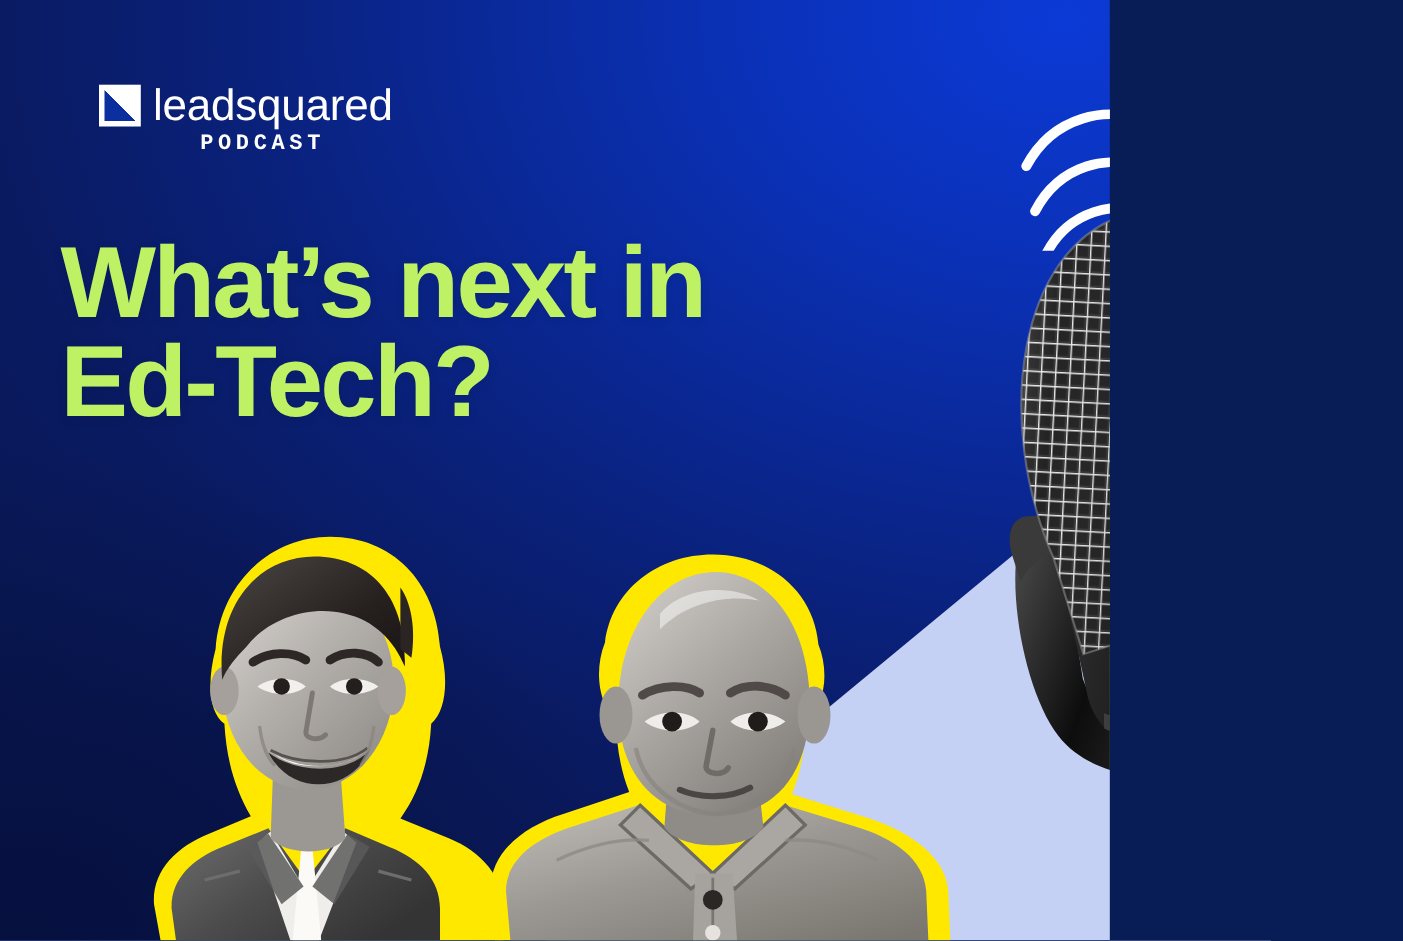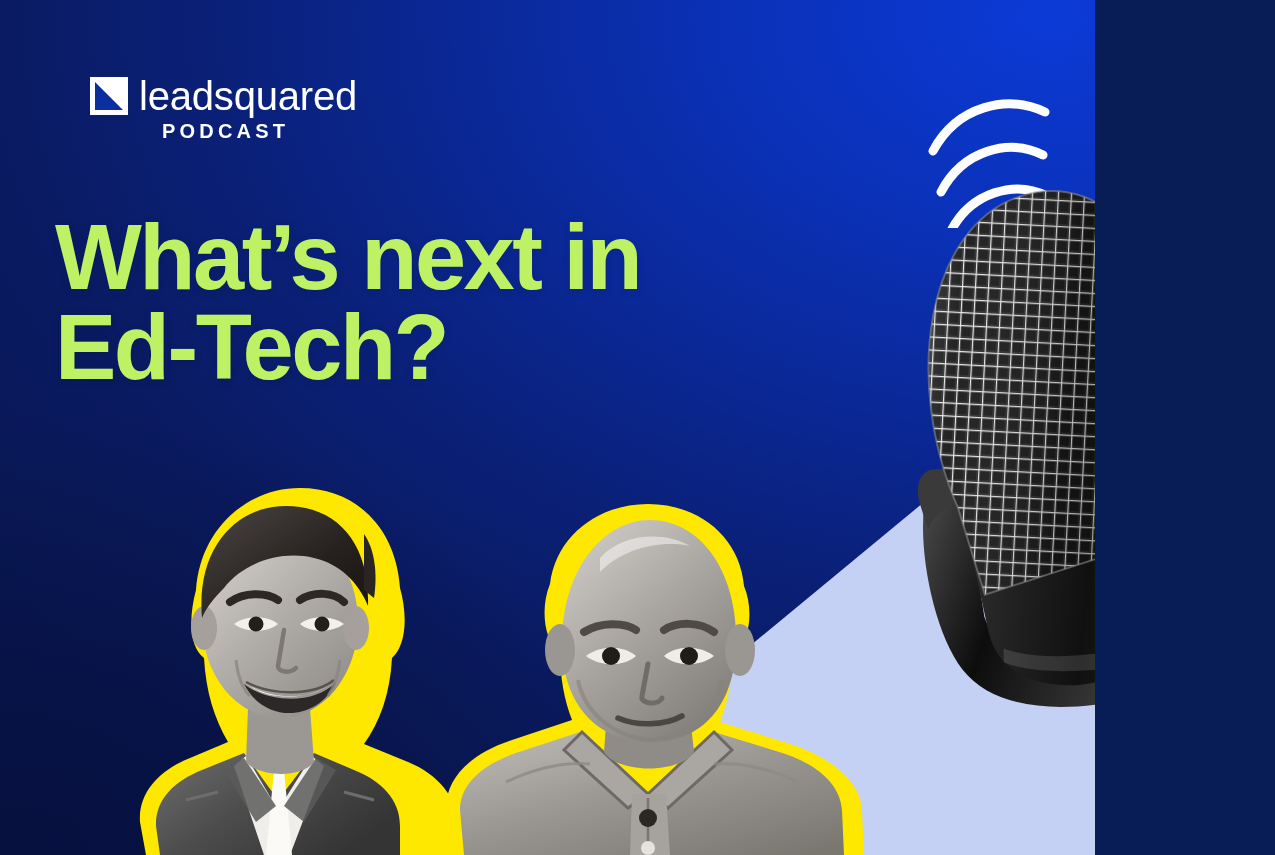--- a/index.html
+++ b/index.html
@@ -13,7 +13,7 @@
 
   #poster {
     position:relative;
-    width:1095px; height:855px;
+    width:1009px; height:855px;
     overflow:hidden;
   }
 

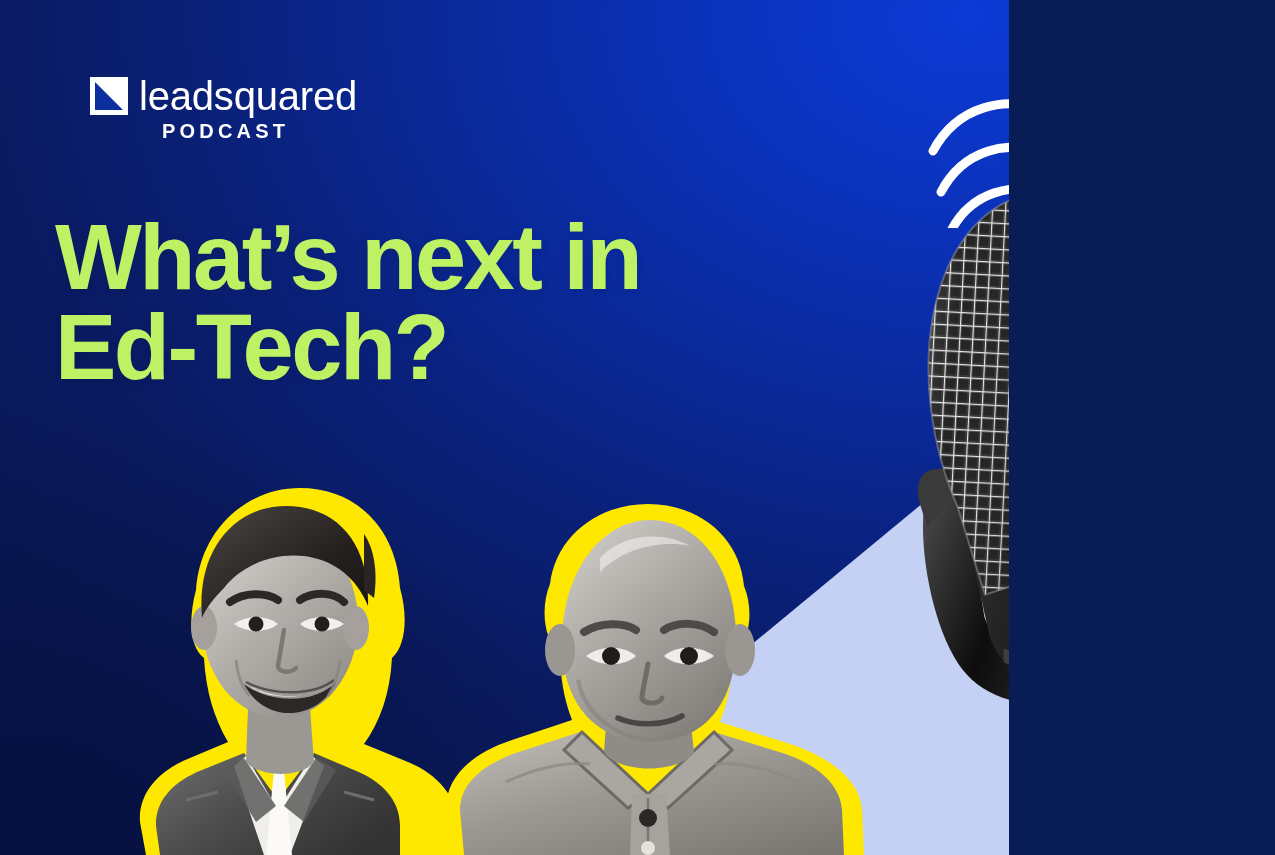--- a/index.html
+++ b/index.html
@@ -65,8 +65,9 @@
     font-weight:600;
     letter-spacing:4.2px;
     margin-top:5px;
-    margin-left:72px;
+    margin-left:92px;
     line-height:1;
+    font-family:Liberation Mono, monospace;
   }
 
   

